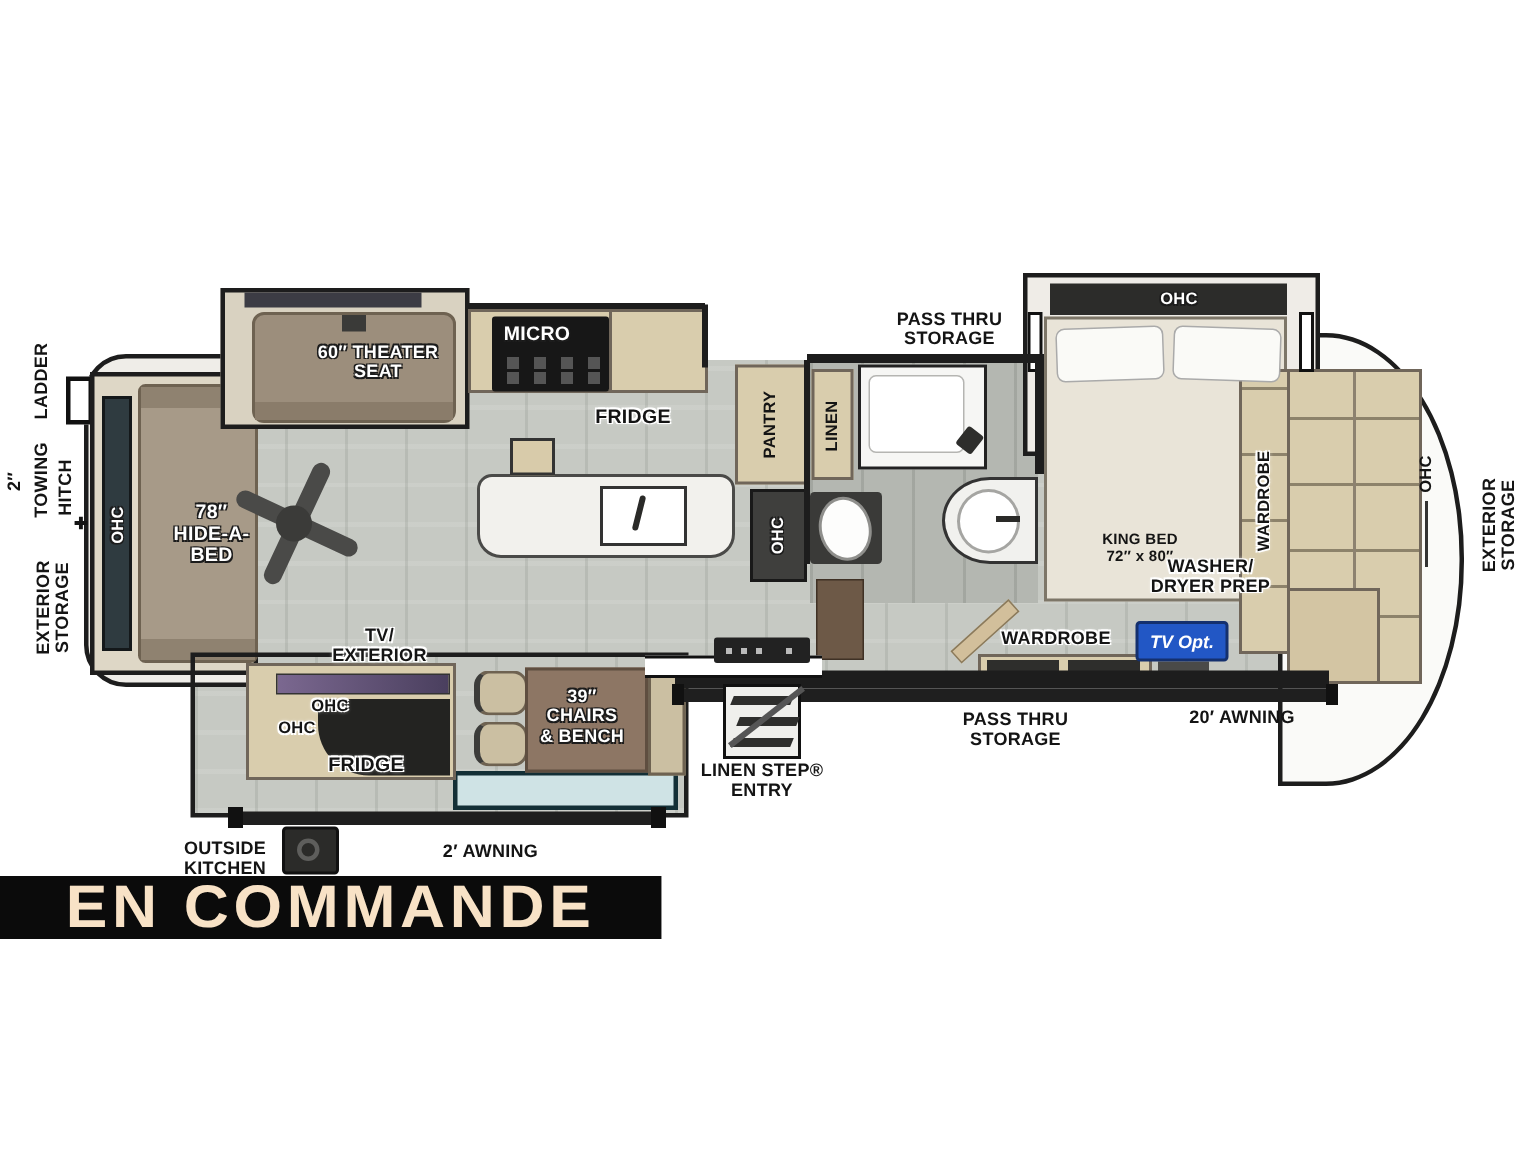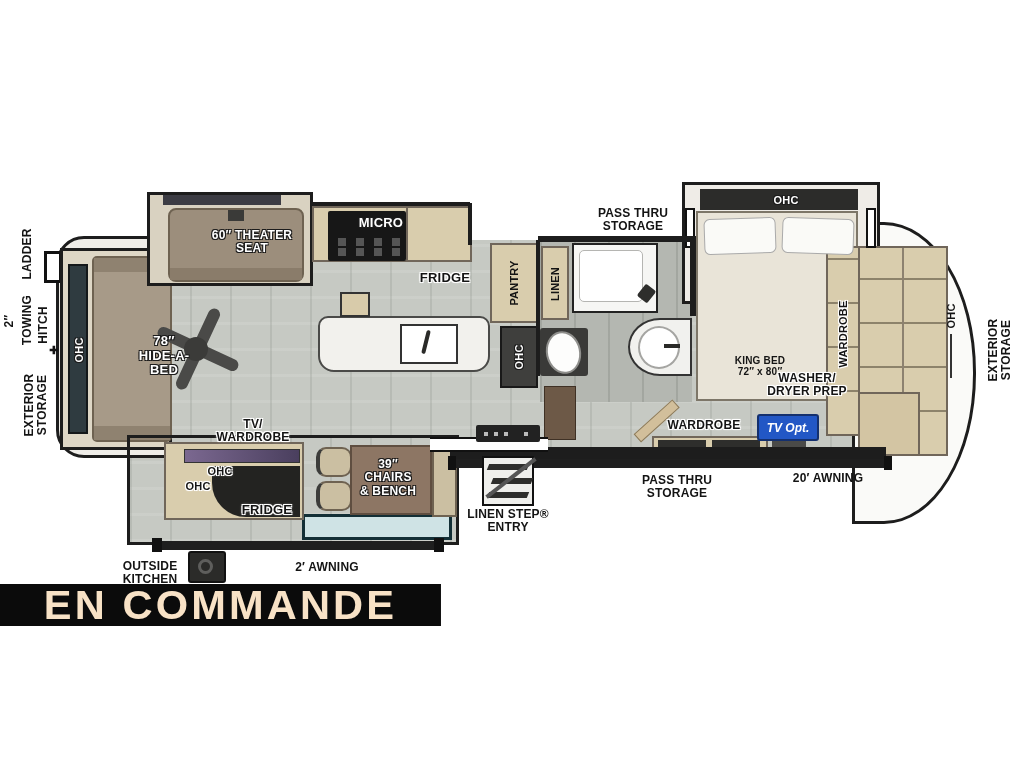--- a/index.html
+++ b/index.html
@@ -12,7 +12,7 @@
   .halo{text-shadow:-1px -1px 0 #fff,1px -1px 0 #fff,-1px 1px 0 #fff,1px 1px 0 #fff,0 0 3px #fff;}
   .light{color:#fff;text-shadow:-1px -1px 0 #1c1c1c,1px -1px 0 #1c1c1c,-1px 1px 0 #1c1c1c,1px 1px 0 #1c1c1c;}
   .rot{transform:translate(-50%,-50%) rotate(-90deg);}
-  .s11{font-size:11px;} .s13{font-size:13px;padding-left:46px;} .s14{font-size:10px;}
+  .s11{font-size:11px;} .s13{font-size:13px;} .s14{font-size:10px;}
   
   .floor{background:#c6c9c3;
     background-image:repeating-linear-gradient(90deg,rgba(130,136,128,.22) 0 2px,transparent 2px 40px),

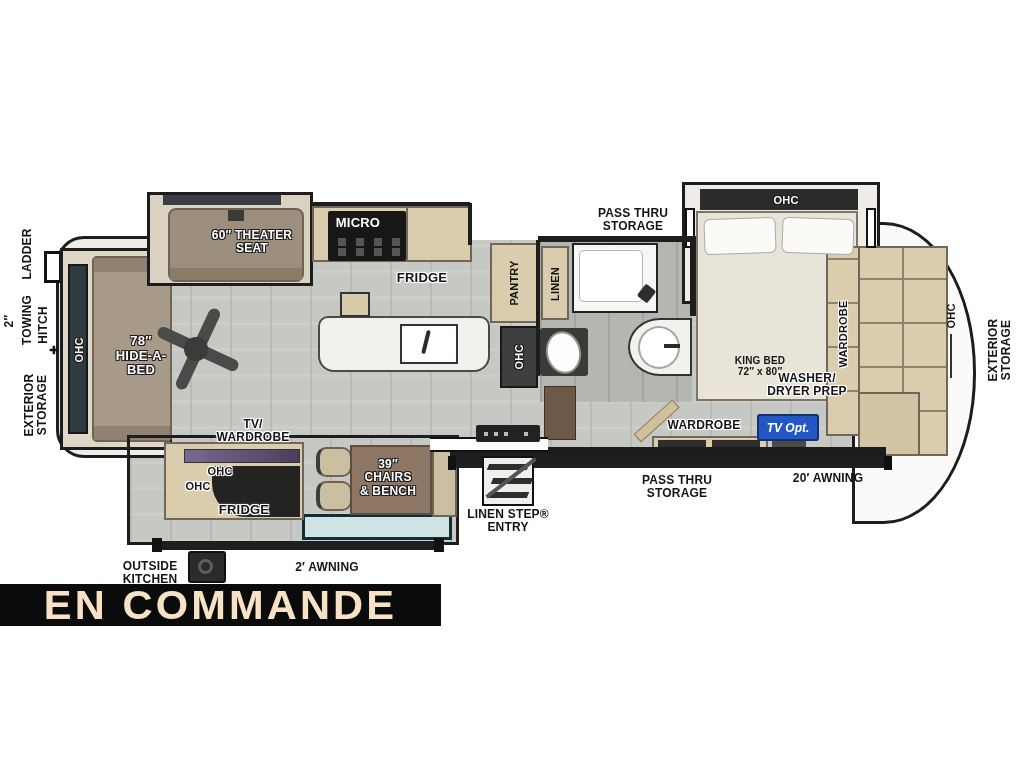--- a/index.html
+++ b/index.html
@@ -173,7 +173,7 @@
   <div class="abs" style="left:184px;top:449px;width:116px;height:14px;background:linear-gradient(90deg,#7b6890,#4a3f5e);border:1px solid #333;box-sizing:border-box;z-index:5;"></div>
   <div class="abs" style="left:212px;top:466px;width:88px;height:51px;background:#232321;border-radius:0 0 0 34px;z-index:5;"></div>
   <div class="lbl halo" style="left:253px;top:431px;">TV/
-WARDROBE</div>
+EXTERIOR</div>
   <div class="lbl s11 halo" style="left:220px;top:471px;">OHC</div>
   <div class="lbl s11 halo" style="left:198px;top:486px;">OHC</div>
   <div class="lbl s13 halo" style="left:244px;top:510px;">FRIDGE</div>

